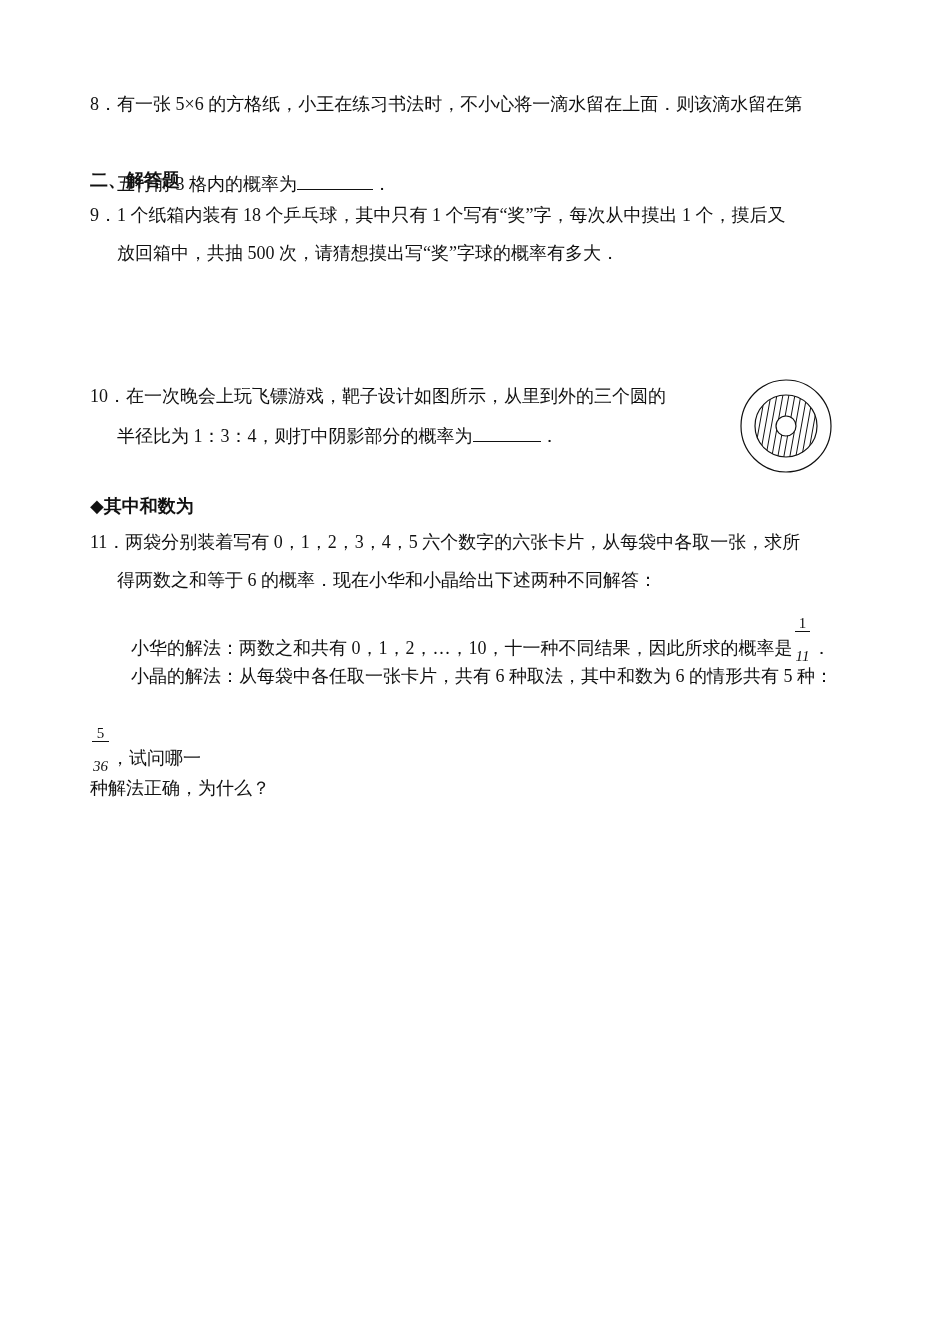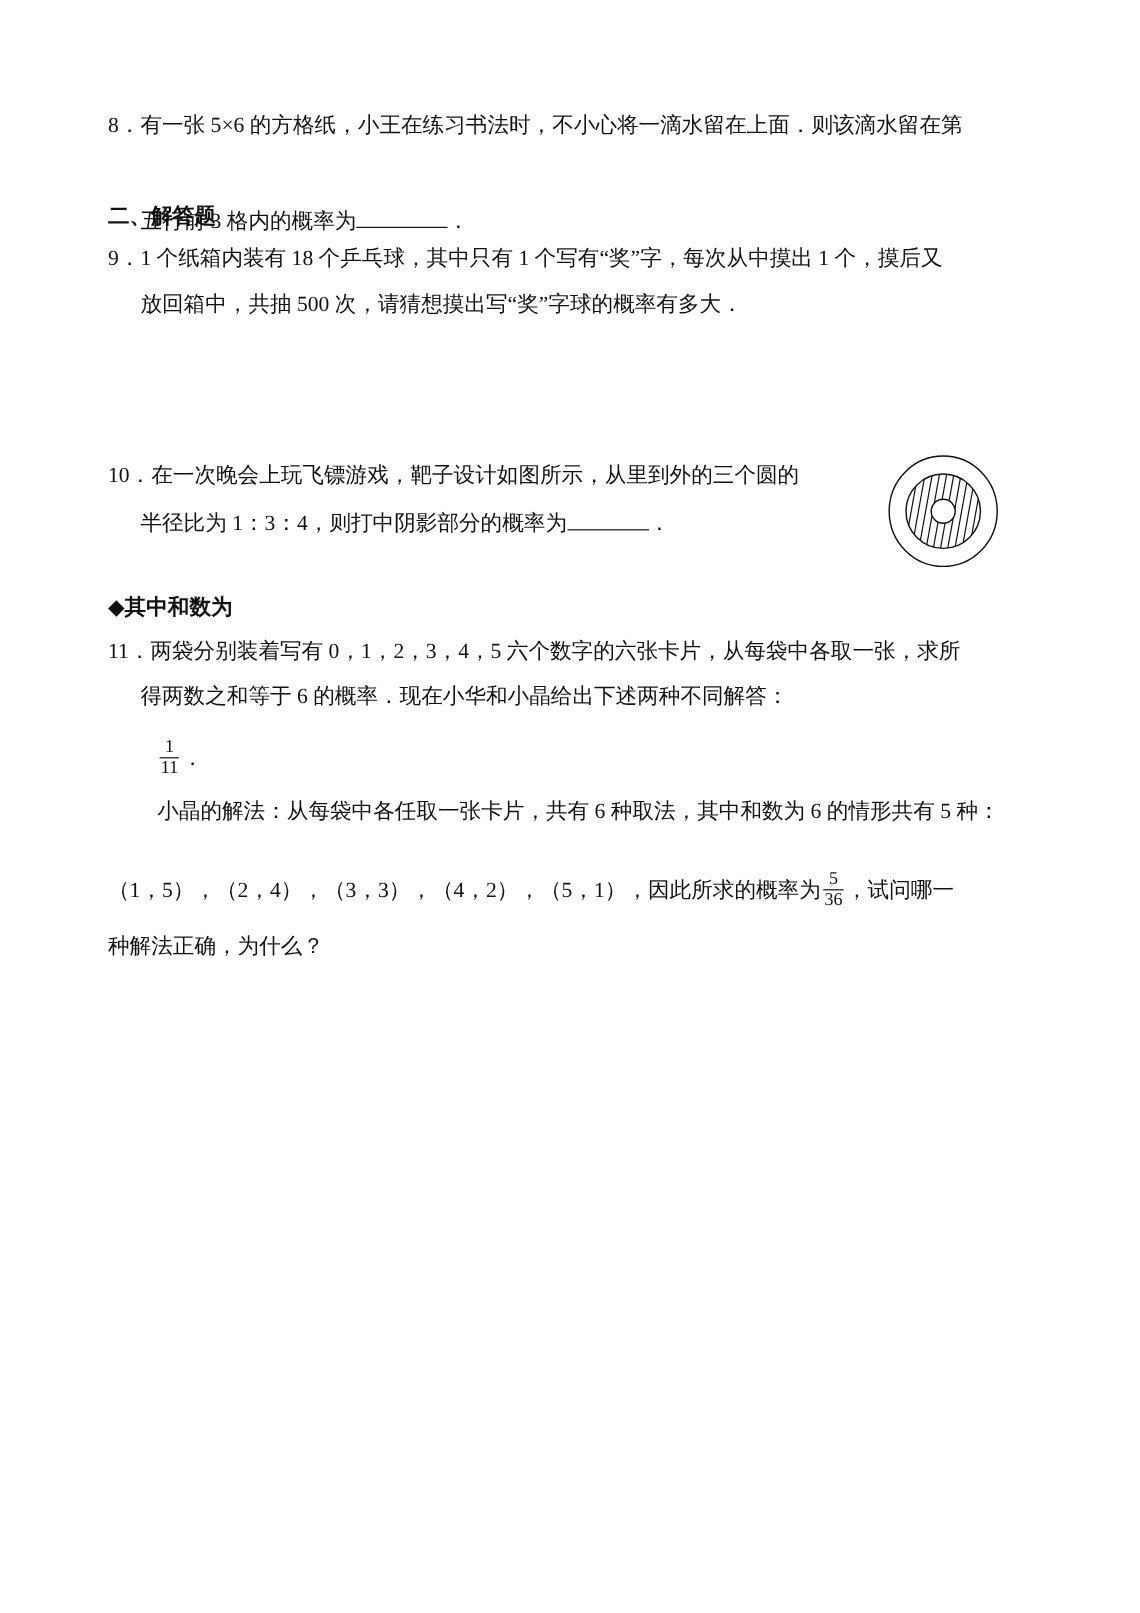--- a/index.html
+++ b/index.html
@@ -110,7 +110,7 @@
 <div class="line" style="left:117px; top:568px;">得两数之和等于 6 的概率．现在小华和小晶给出下述两种不同解答：</div>
 
 <div class="line" style="left:131px; top:617px;">
-  <span class="frac"><span class="num">1</span><span class="den">11</span></span><span>．</span>
+  <span>小华的解法：两数之和共有 0，1，2，…，10，十一种不同结果，因此所求的概率是</span><span class="frac"><span class="num">1</span><span class="den">11</span></span><span>．</span>
 </div>
 
 <div class="line" style="left:131px; top:664px;">小晶的解法：从每袋中各任取一张卡片，共有 6 种取法，其中和数为 6  的情形共有 5 种：</div>

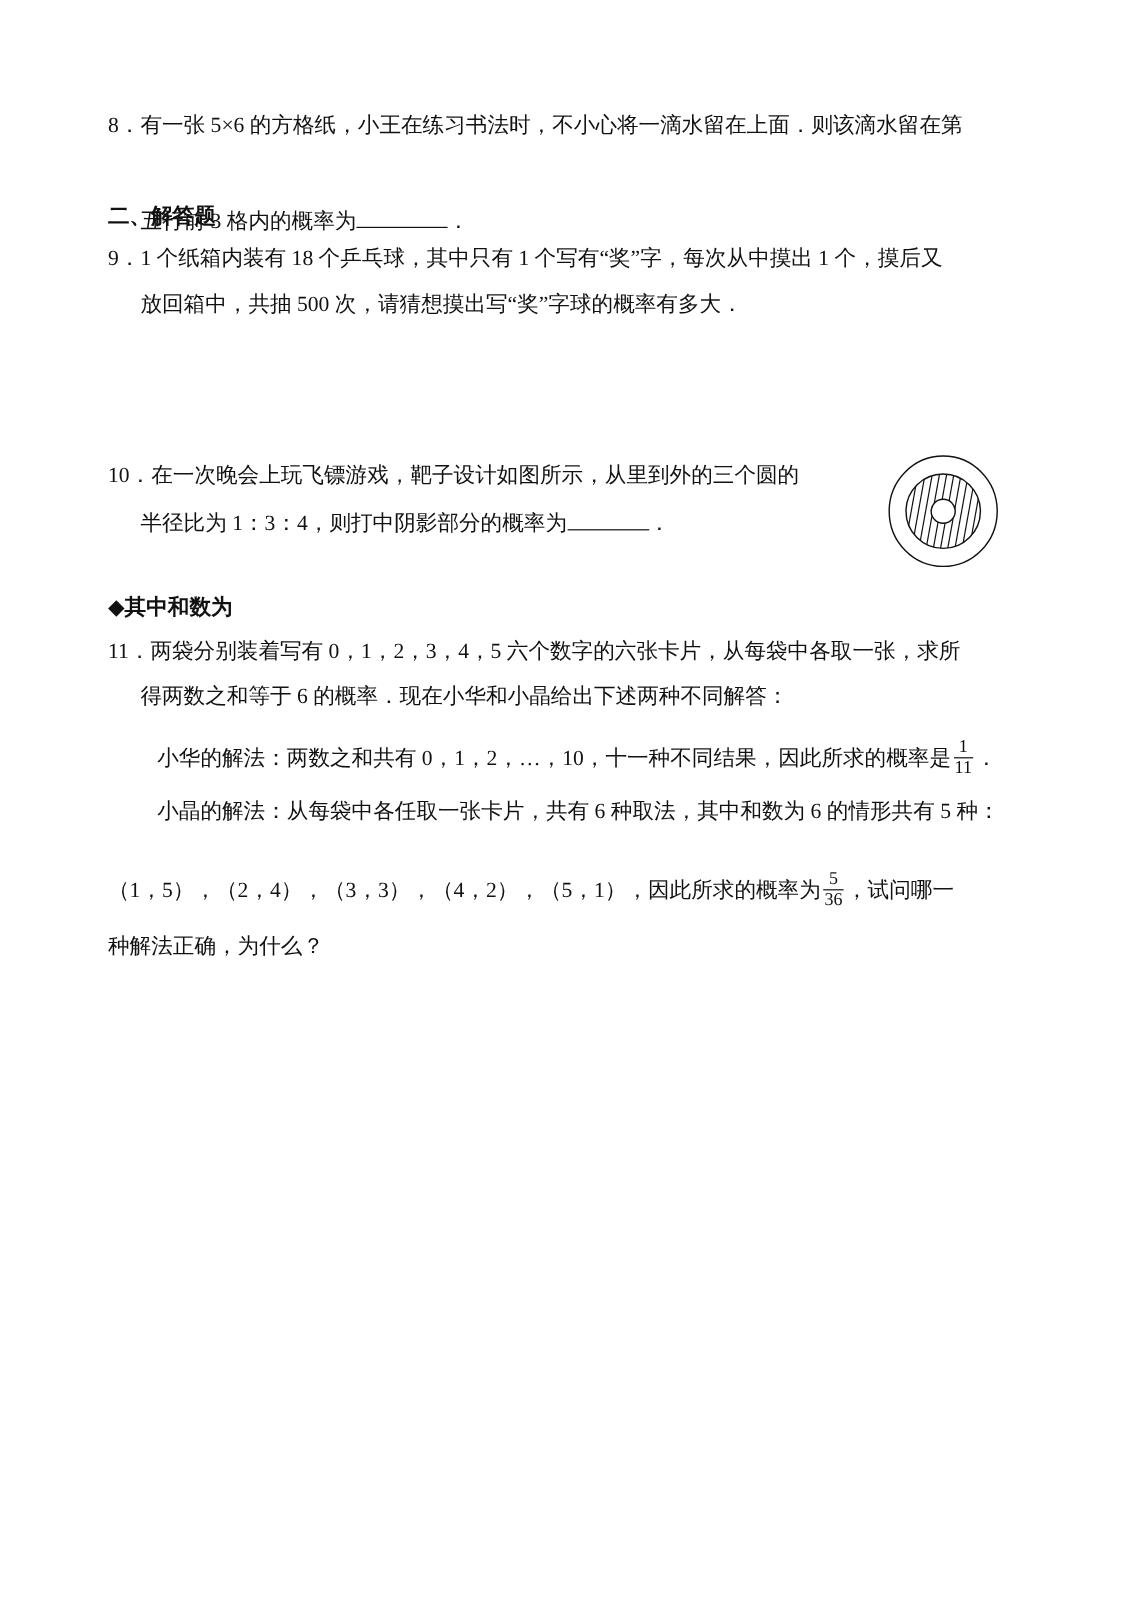--- a/index.html
+++ b/index.html
@@ -40,7 +40,7 @@
       top: -2px;
     }
     .frac .num { display: block; padding: 0 1px; }
-    .frac .den { display: block; border-top: 1px solid #111; padding: 0 1px; }
+    .frac .den { display: block; border-top: 1px solid #111; padding: 16px 1px; font-style: italic; }
     .target {
       position: absolute;
       left: 738px;

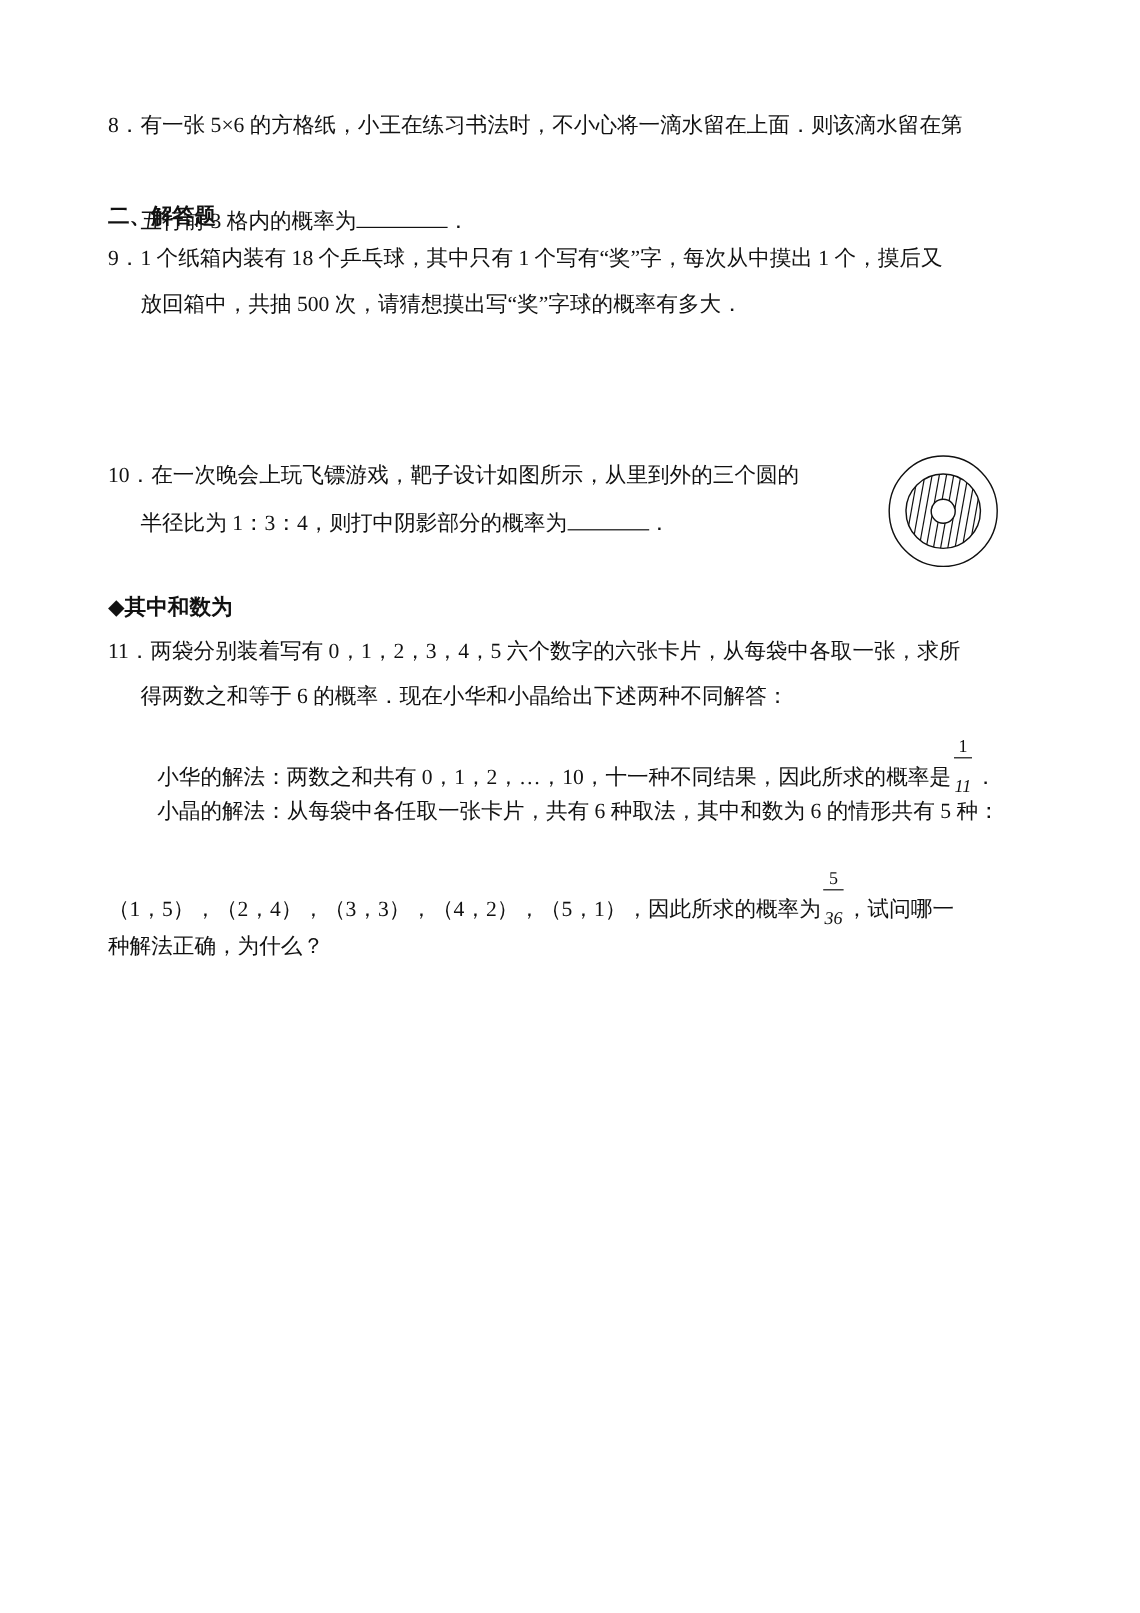--- a/index.html
+++ b/index.html
@@ -116,7 +116,7 @@
 <div class="line" style="left:131px; top:664px;">小晶的解法：从每袋中各任取一张卡片，共有 6 种取法，其中和数为 6  的情形共有 5 种：</div>
 
 <div class="line" style="left:90px; top:727px;">
-  <span>（1，5），（2，4），（3，3），（4，2），（5，1），因此所求的概率为</span><span class="frac"><span class="num">5</span><span class="den">36</span></span><span>，试问哪一</span>
+  <span class="frac"><span class="num">5</span><span class="den">36</span></span><span>，试问哪一</span>
 </div>
 
 <div class="line" style="left:90px; top:776px;">种解法正确，为什么？</div>

